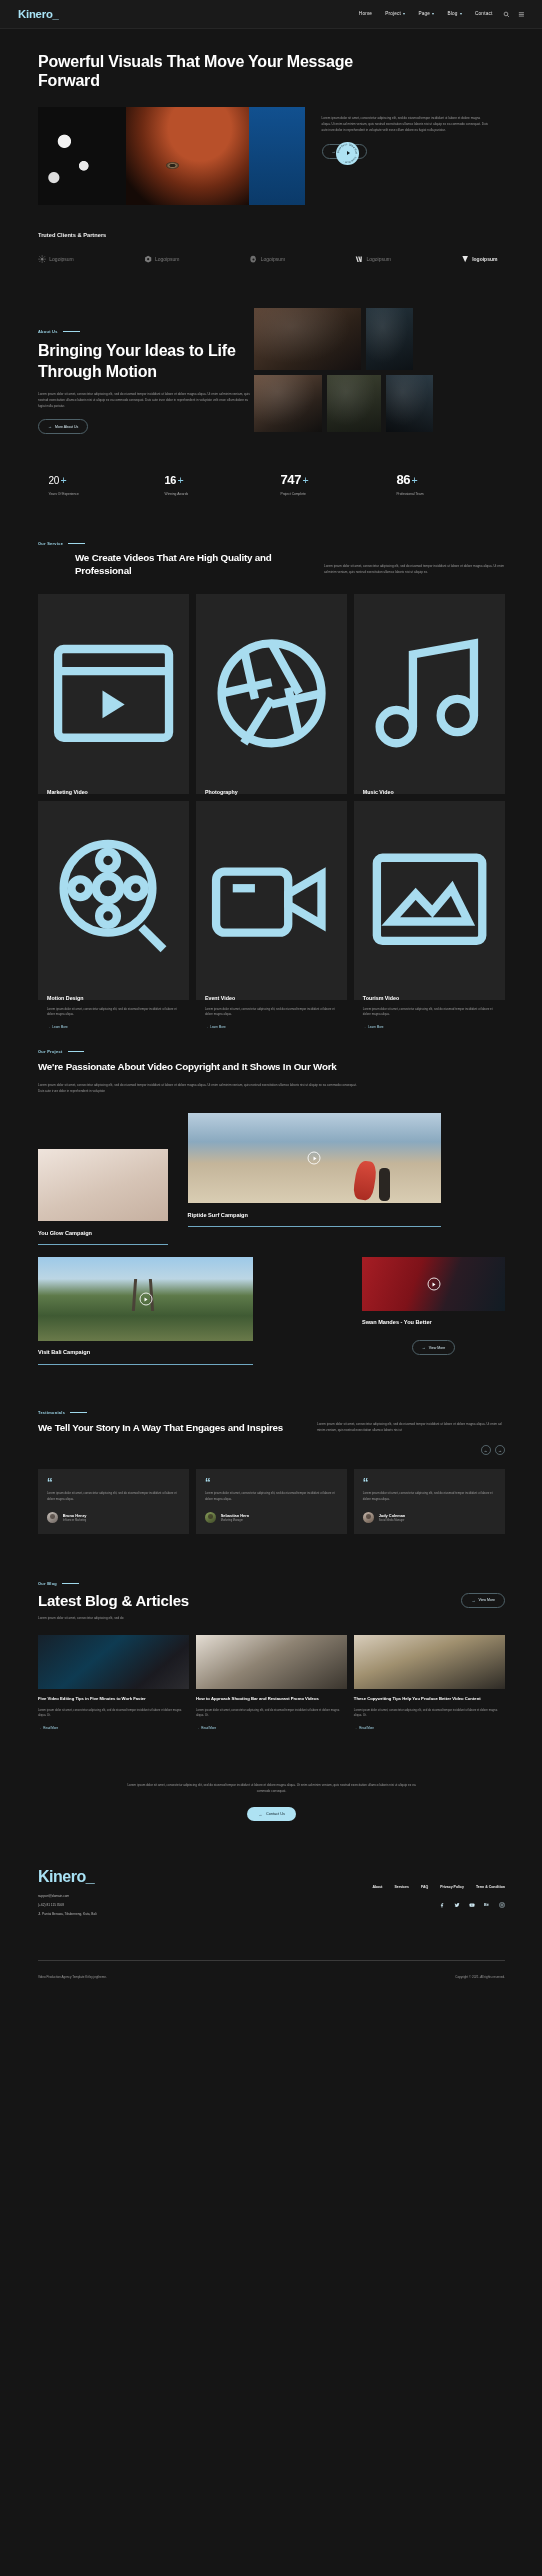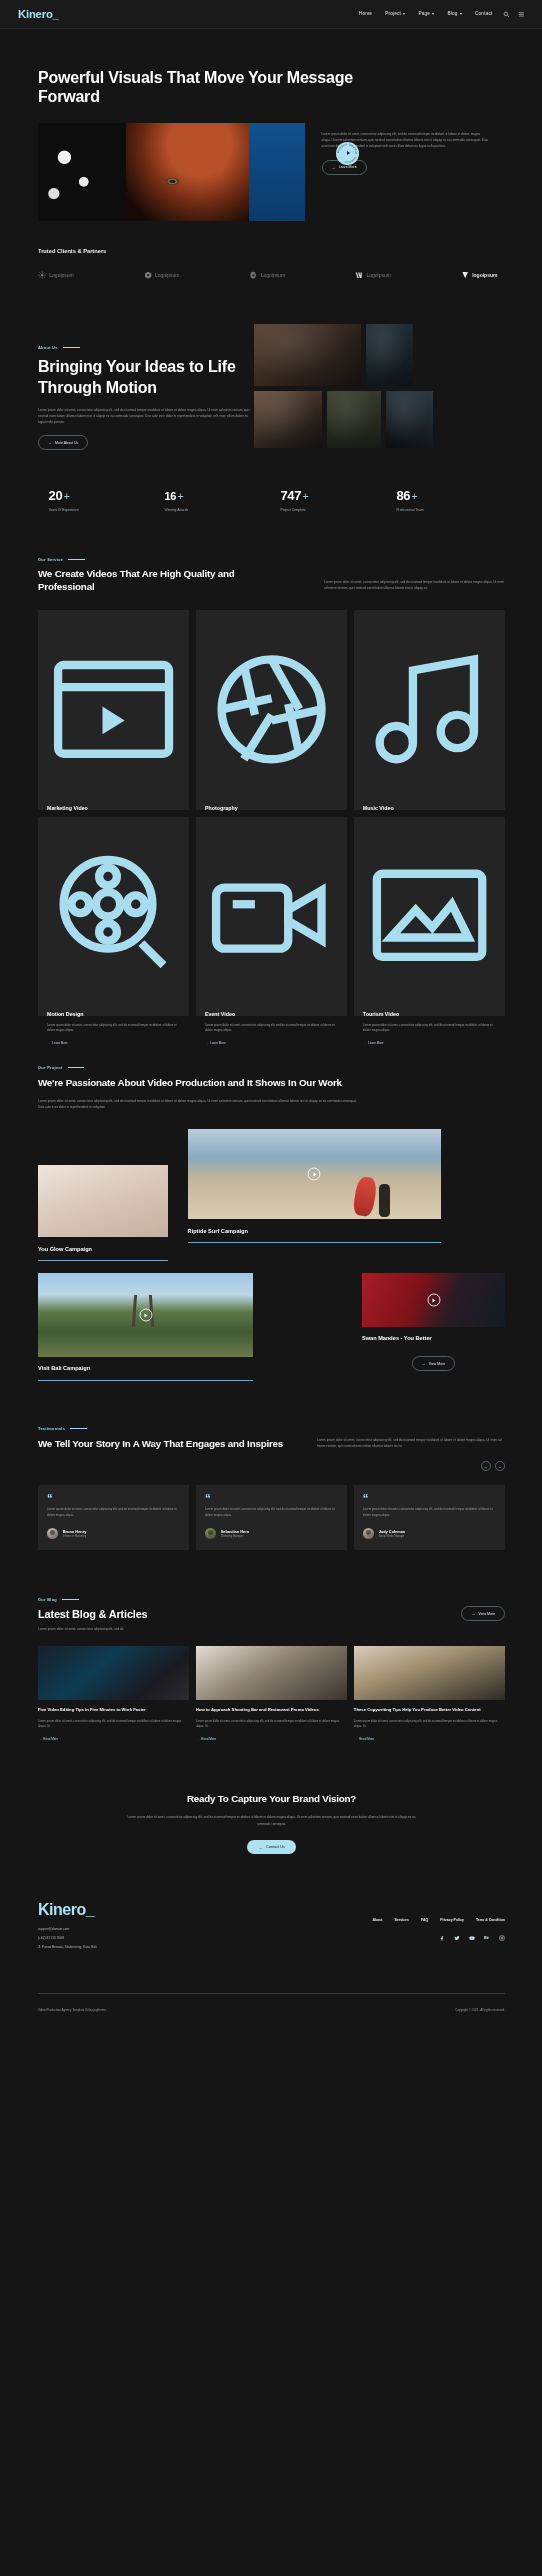--- a/index.html
+++ b/index.html
@@ -33,7 +33,7 @@
   .hero{ padding-top:22.6px; }
   .hero h1{
     font-size:16px; line-height:1.22; font-weight:700;
-    letter-spacing:-0.2px; max-width:377px; margin-left:0;margin-top:16px;
+    letter-spacing:-0.2px; max-width:377px; margin-left:0;
   }
   .hero-body{ display:flex; gap:0; margin-top:16.6px; align-items:flex-start;}
   .hero-img{

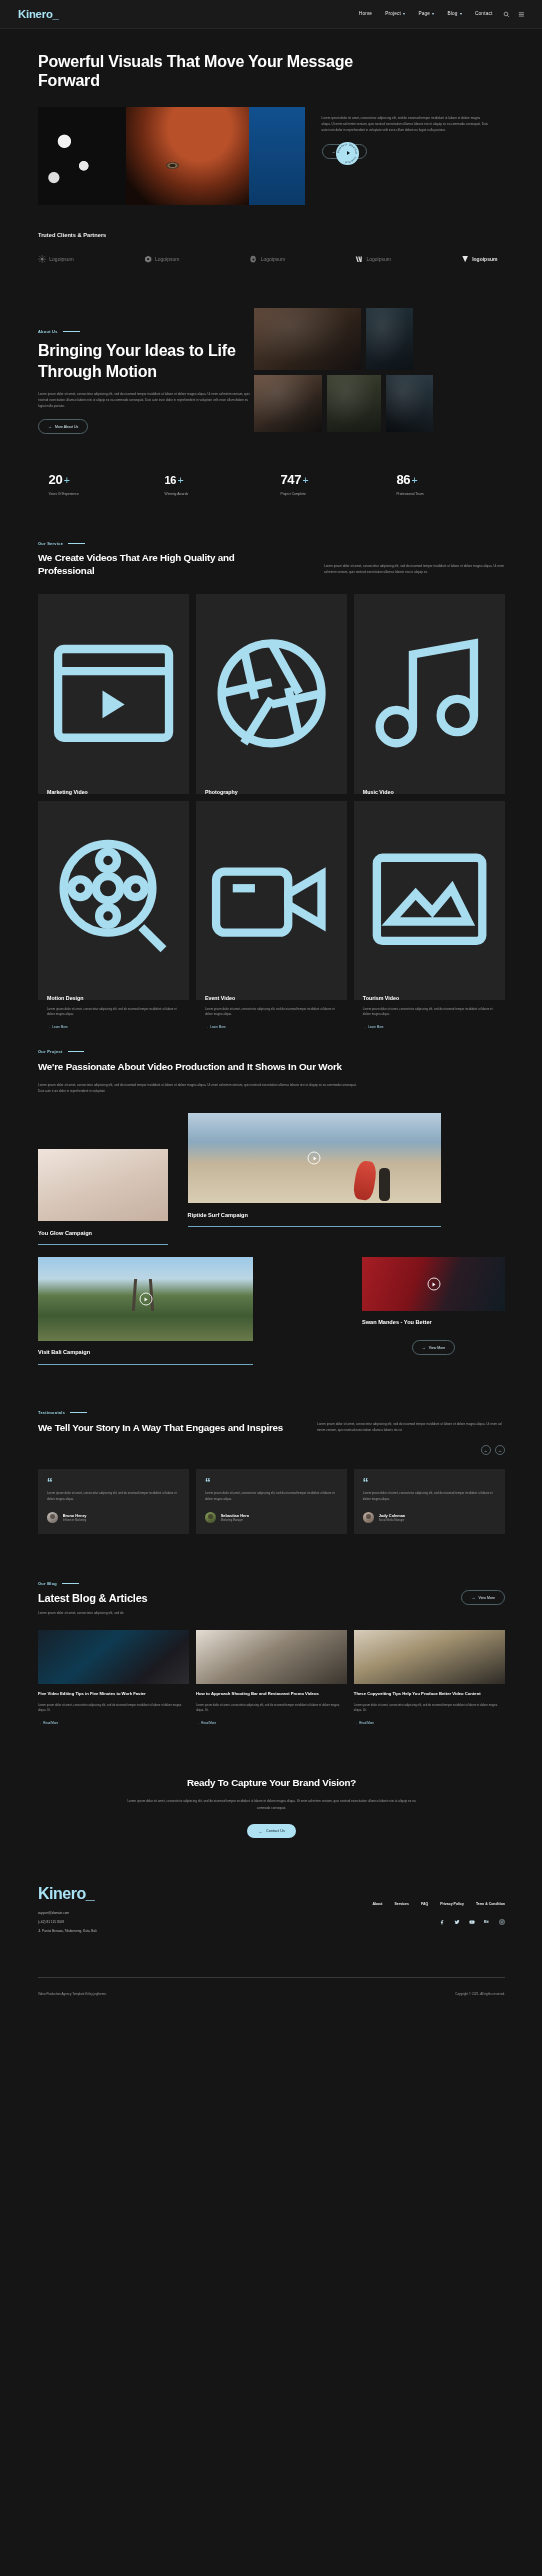--- a/index.html
+++ b/index.html
@@ -370,7 +370,7 @@
 
     <div class="stats">
       <div class="stat">
-        <div class="num"><span style="color:#fff;font-weight:700;font-size:13px;margin:0">20</span><span>+</span></div>
+        <div class="num"><span style="color:#fff;font-weight:400;font-size:10px;margin:0">20</span><span>+</span></div>
         <div class="cap">Years Of Experience</div>
       </div>
       <div class="stat">

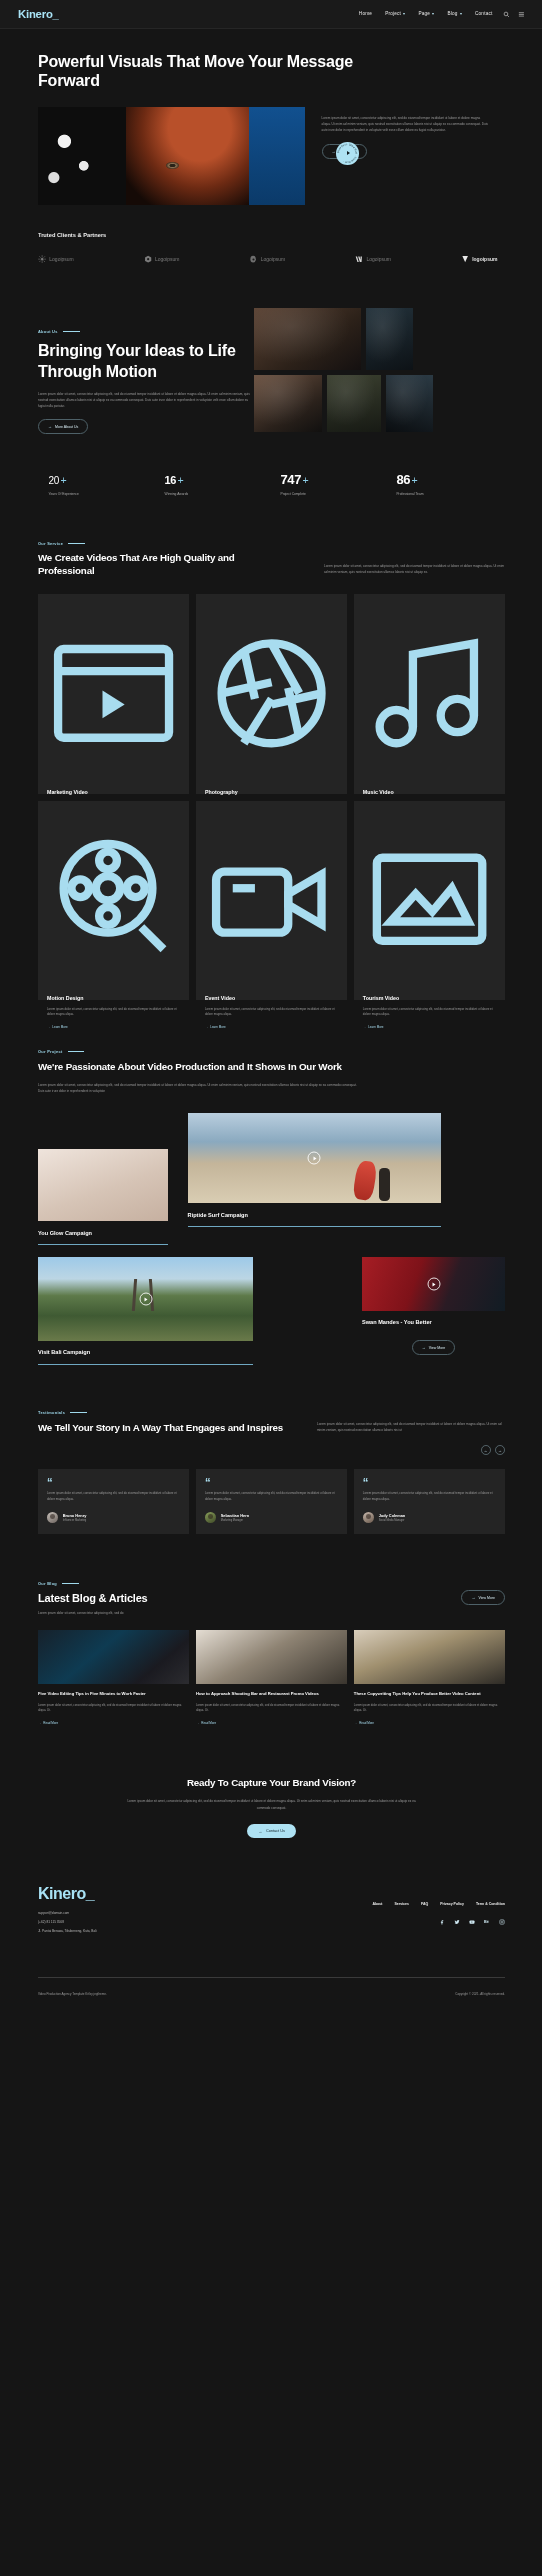--- a/index.html
+++ b/index.html
@@ -105,7 +105,7 @@
 
   
   .services{ margin-top:45px; }
-  .svc-head{ display:flex; justify-content:space-between; align-items:flex-end; margin-top:6.8px;}
+  .svc-head{ display:flex; justify-content:flex-end; align-items:flex-end; margin-top:6.8px;}
   .svc-head h2{ font-size:9.8px; line-height:1.3; font-weight:700; width:249px; letter-spacing:-0.2px;}
   .svc-head p{ font-size:3.1px; line-height:1.9; color:#9a9a9a; width:181px; padding-bottom:2.3px;}
   .svc-grid{ display:grid; grid-template-columns:repeat(3,1fr); gap:6.8px; margin-top:16.6px;}

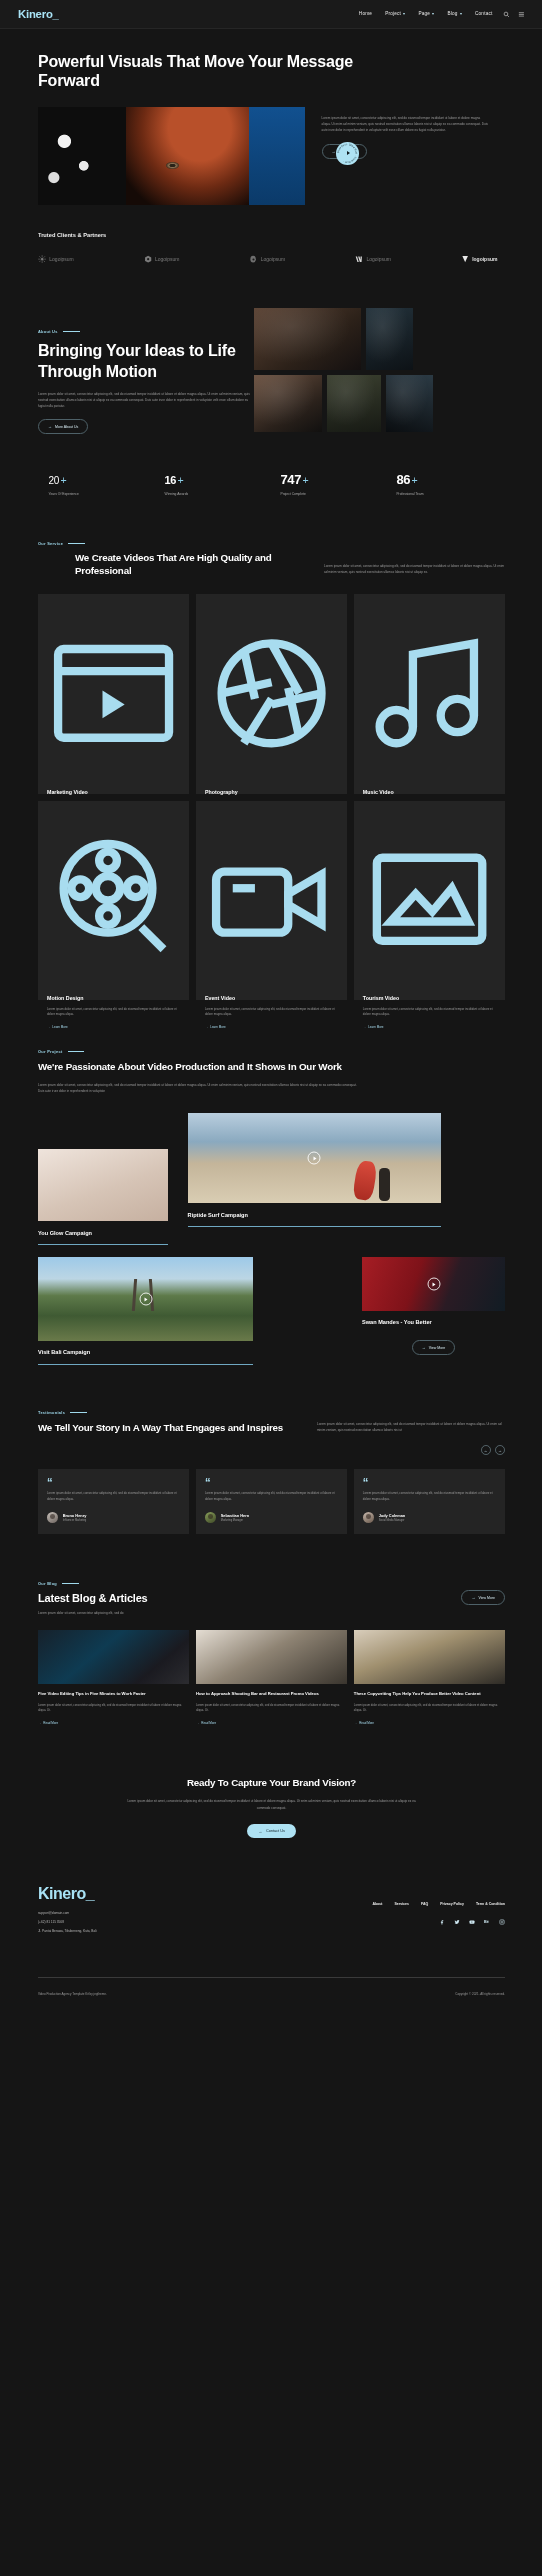--- a/index.html
+++ b/index.html
@@ -492,7 +492,7 @@
         <span>Our Project</span>
           <i class="line"></i>
       </div>
-      <h2>We're Passionate About Video Production and It Shows In Our Work</h2>
+      <h2>We're Passionate About Video Copyright and It Shows In Our Work</h2>
       <p class="intro">Lorem ipsum dolor sit amet, consectetur adipiscing elit, sed do eiusmod tempor incididunt ut labore et dolore magna aliqua. Ut enim ad minim veniam, quis nostrud exercitation ullamco laboris nisi ut aliquip ex ea commodo consequat. Duis aute irure dolor in reprehenderit in voluptate</p>
 
       <div class="pr-row1">

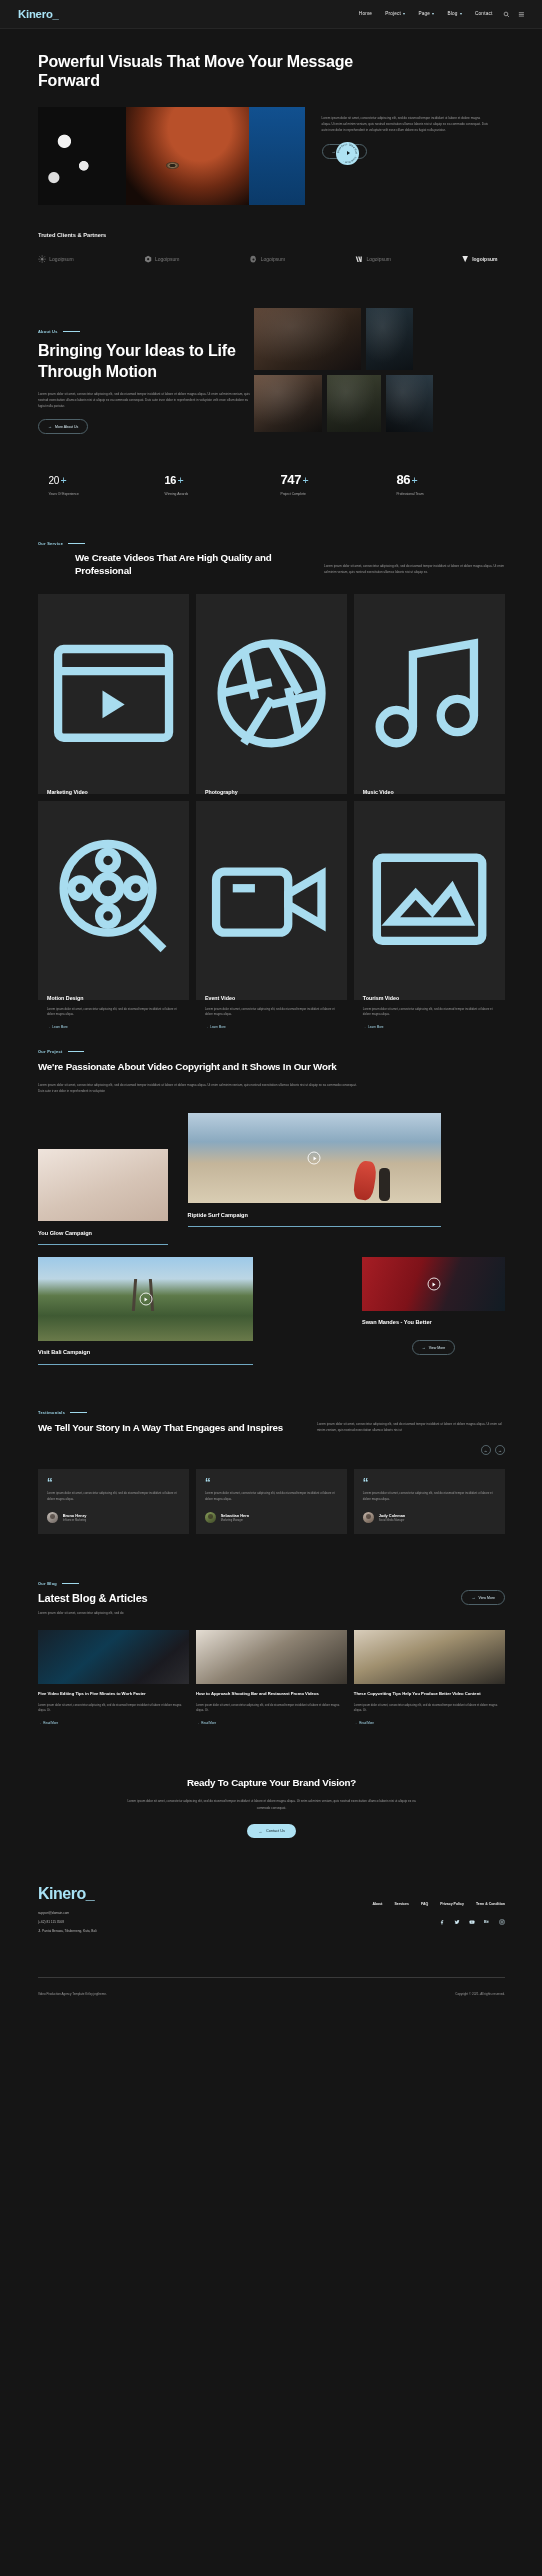--- a/index.html
+++ b/index.html
@@ -169,7 +169,7 @@
   
   .blog{ margin-top:47px; }
   .blog-head{ display:flex; justify-content:space-between; align-items:center;}
-  .blog-head h2{ font-size:11px; font-weight:700; margin-top:6px; letter-spacing:-0.2px;}
+  .blog-head h2{ font-size:15px; font-weight:700; margin-top:6px; letter-spacing:-0.2px;}
   .blog-head p{ font-size:3.1px; color:#9a9a9a; margin-top:6.8px;}
   .b-grid{ display:grid; grid-template-columns:repeat(3,1fr); gap:6.8px; margin-top:15px;}
   .b-img{ width:100%; height:54px; }

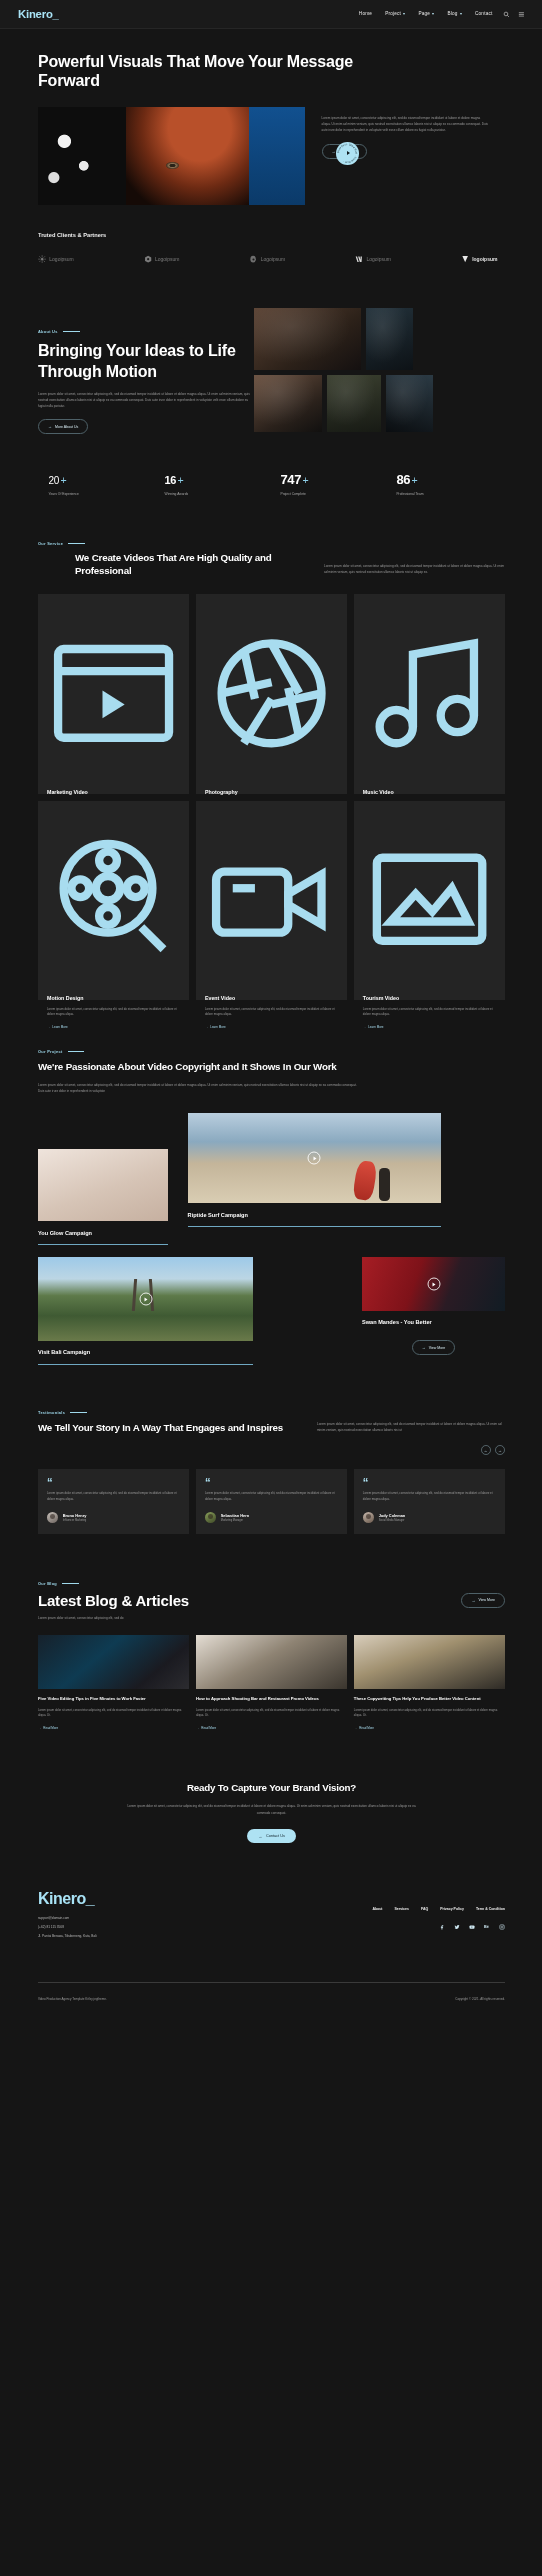--- a/index.html
+++ b/index.html
@@ -654,7 +654,6 @@
     </div>
 
     <div class="cta">
-      <h2>Ready To Capture Your Brand Vision?</h2>
       <p>Lorem ipsum dolor sit amet, consectetur adipiscing elit, sed do eiusmod tempor incididunt ut labore et dolore magna aliqua. Ut enim ad minim veniam, quis nostrud exercitation ullamco laboris nisi ut aliquip ex ea commodo consequat.</p>
       <div class="btn-solid">
         <span class="arrow">→</span>

